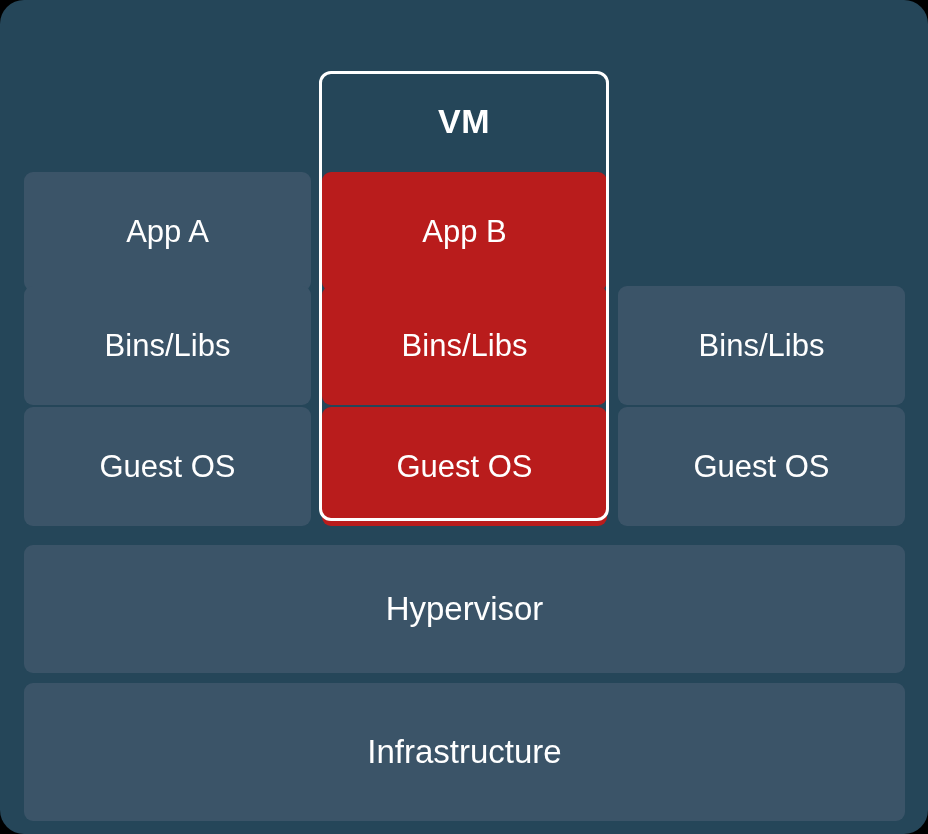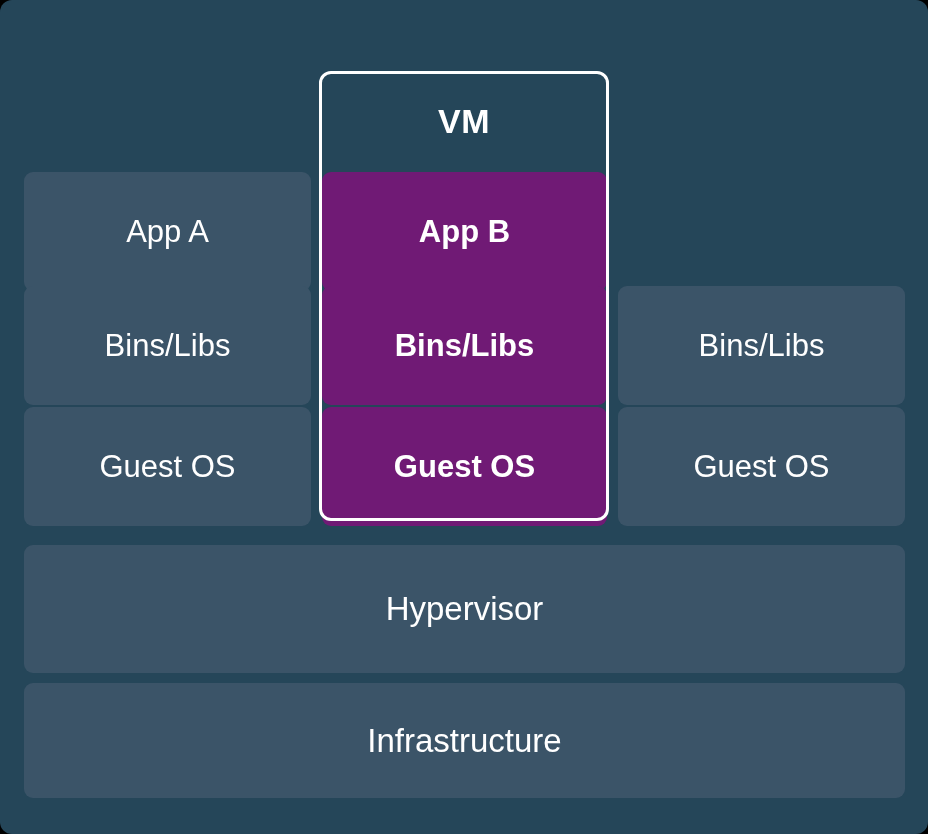--- a/index.html
+++ b/index.html
@@ -21,7 +21,7 @@
     height: 834px;
     box-sizing: border-box;
     background: #254659;
-    border-radius: 12px;
+    border-radius: 24px;
     overflow: hidden;
   }
 

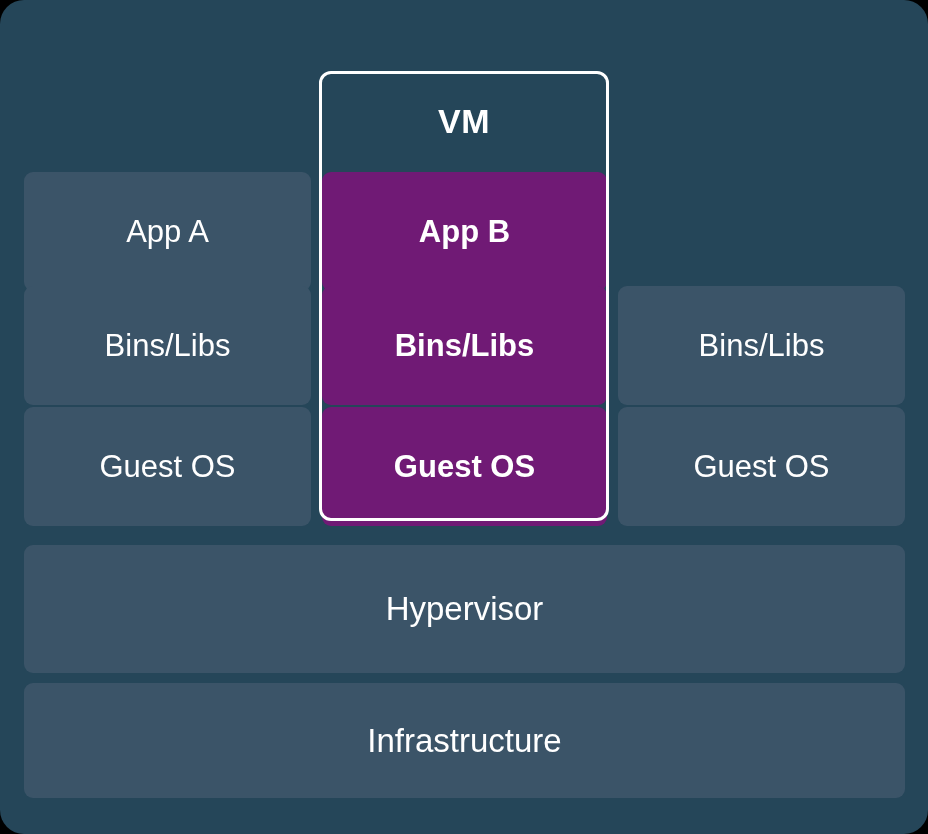--- a/index.html
+++ b/index.html
@@ -80,7 +80,7 @@
     border-radius: 9px;
   }
   .cell.left   { left: 24px;  width: 287px; background: #3b5468; }
-  .cell.middle { left: 322px; width: 285px; background: #701a75; font-weight: bold; }
+  .cell.middle { left: 322px; width: 285px; background: #b91c1c; font-weight: normal; }
   .cell.right  { left: 618px; width: 287px; background: #3b5468; }
 
   

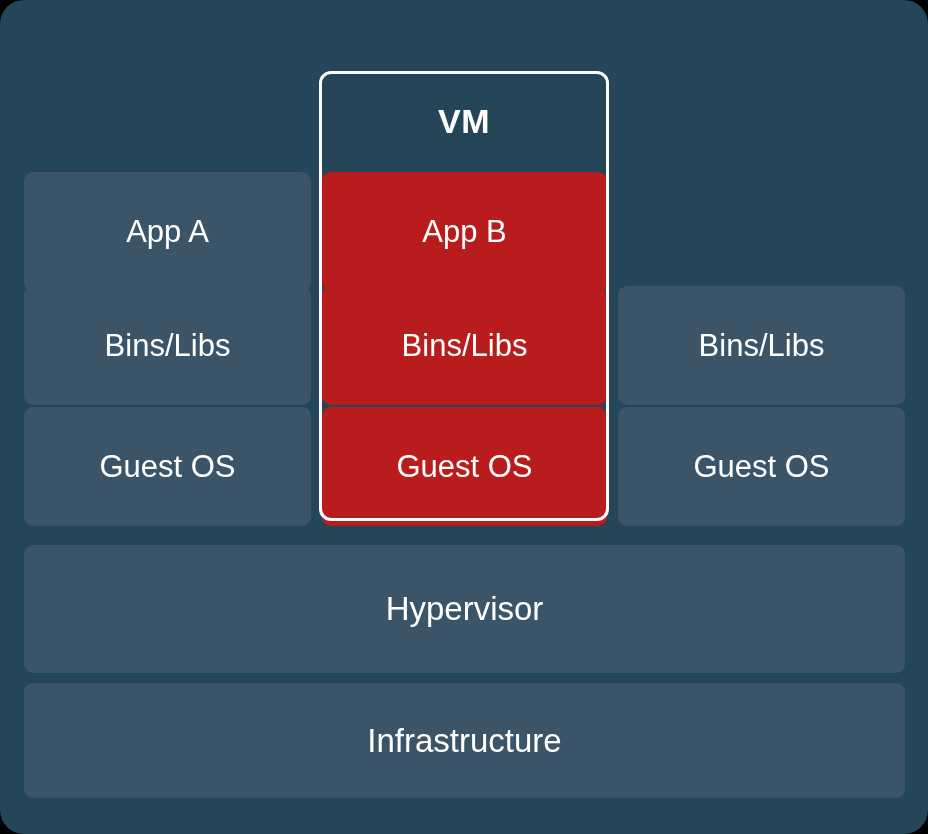--- a/index.html
+++ b/index.html
@@ -99,7 +99,7 @@
     z-index: 2;
   }
   #layer-hypervisor { top: 545px; height: 128px; }
-  #layer-infra      { top: 683px; height: 115px; }
+  #layer-infra      { top: 683px; height: 138px; }
 </style>
 </head>
 <body>

